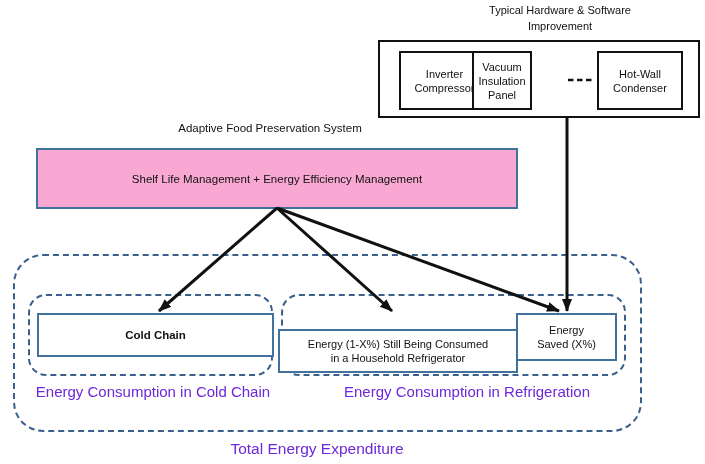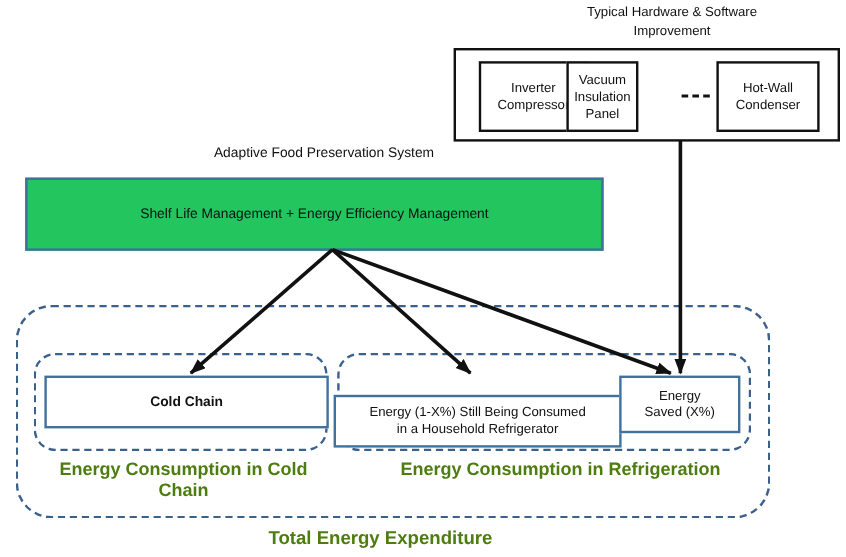--- a/index.html
+++ b/index.html
@@ -22,7 +22,7 @@
 
   
   .sys-title{left:120px;top:122px;width:300px;font-size:11.5px;z-index:2;}
-  .shelf-box{left:21px;top:148px;width:482px;height:61px;border:2px solid #41719c;background:#22c55e;
+  .shelf-box{left:36px;top:148px;width:482px;height:61px;border:2px solid #41719c;background:#f9a8d4;
              font-size:11.5px;z-index:2;}
 
   

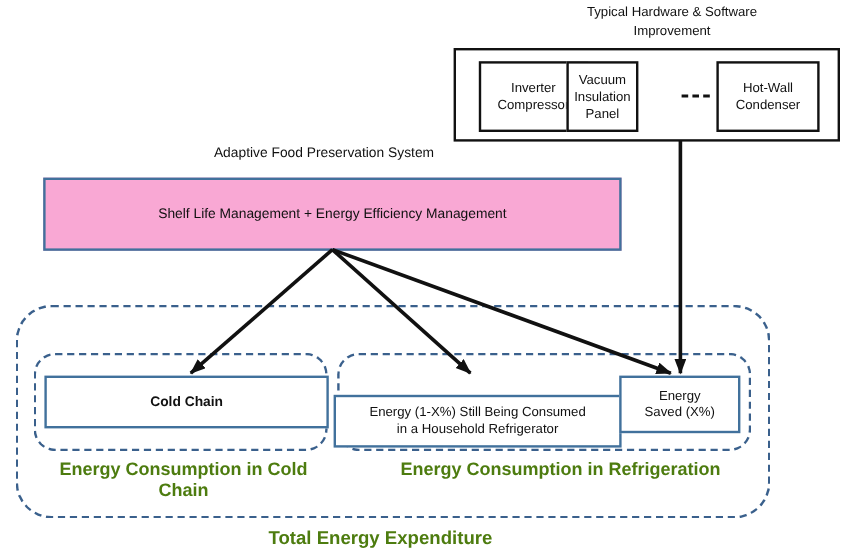--- a/index.html
+++ b/index.html
@@ -37,7 +37,7 @@
   .saved-box{left:516px;top:313px;width:101px;height:48px;}
 
   
-  .zone-label{font-size:15px;color:#4d7c0f;z-index:2;font-weight:bold;}
+  .zone-label{font-size:15px;color:#6d28d9;z-index:2;}
   .cc-label{left:28px;top:383px;width:250px;}
   .ref-label{left:317px;top:383px;width:300px;}
   .total-label{left:167px;top:440px;width:300px;font-size:15.5px;}

